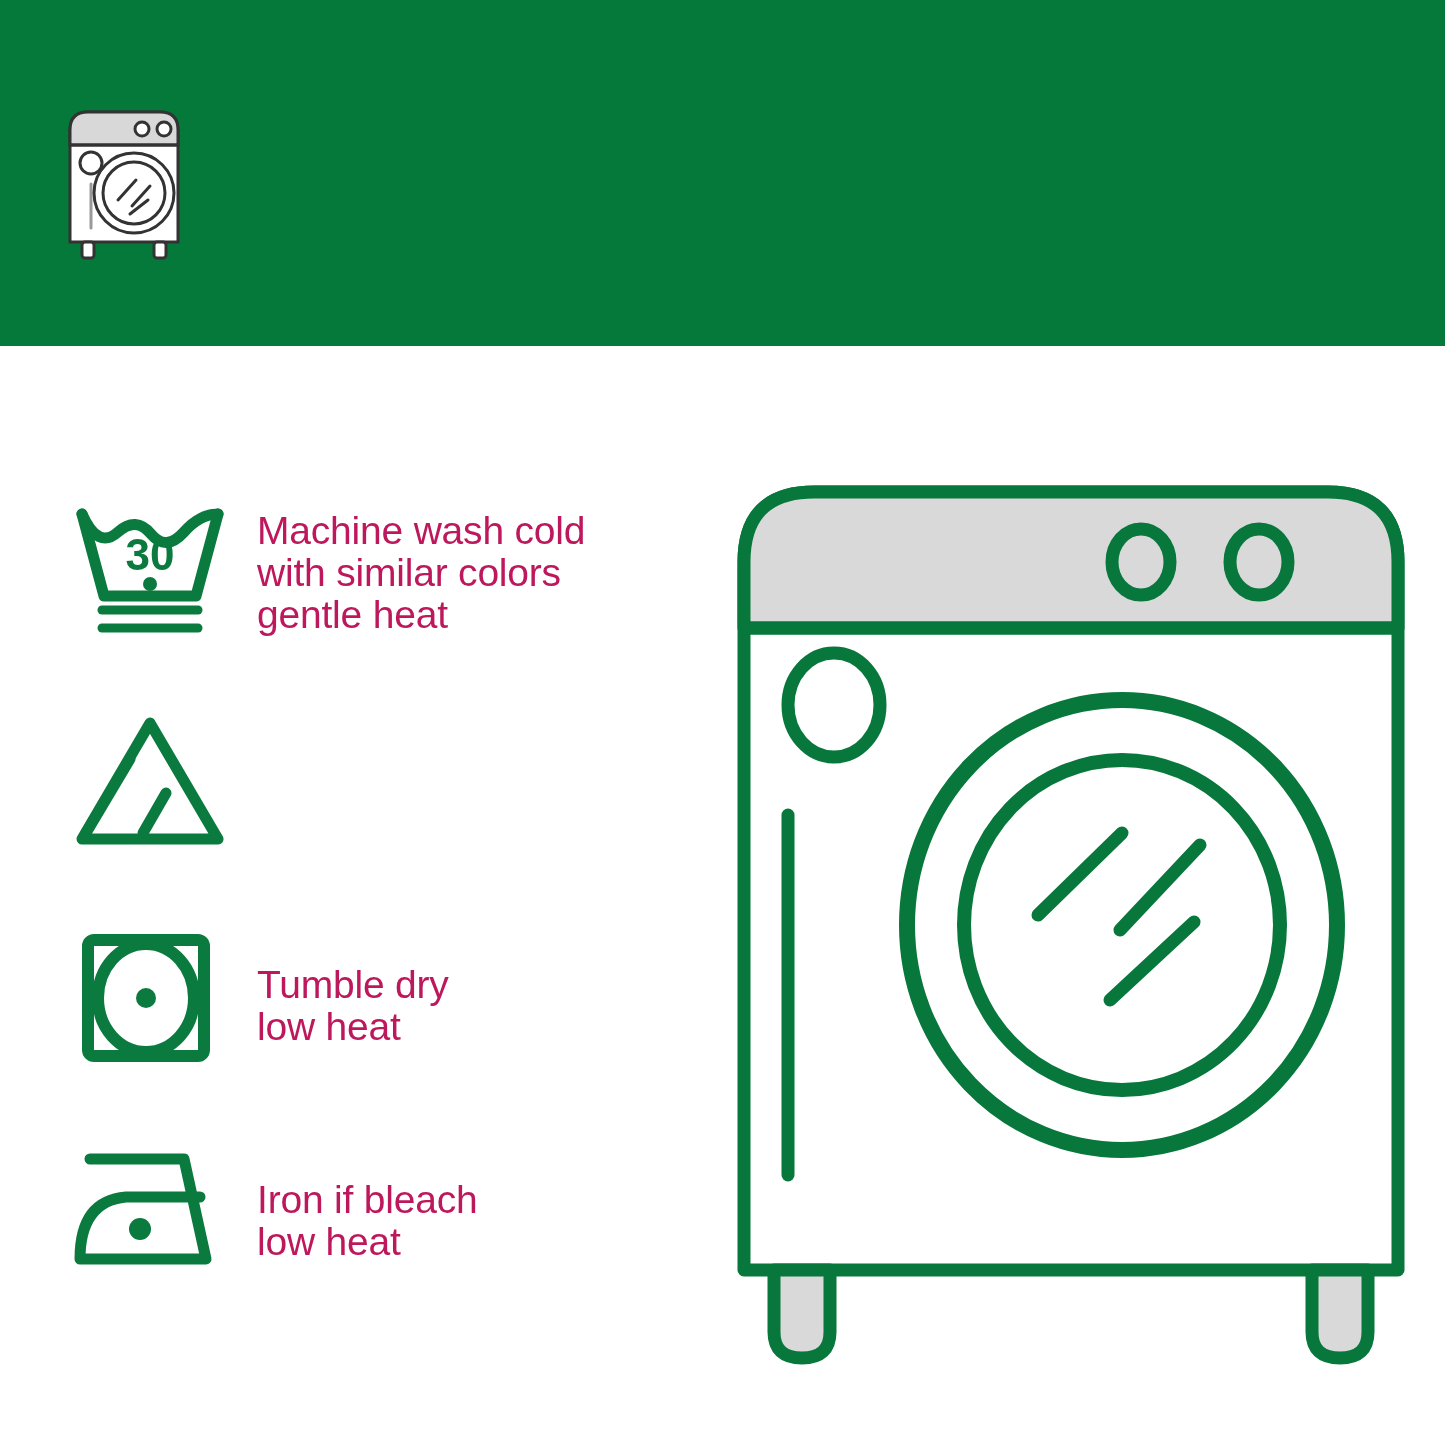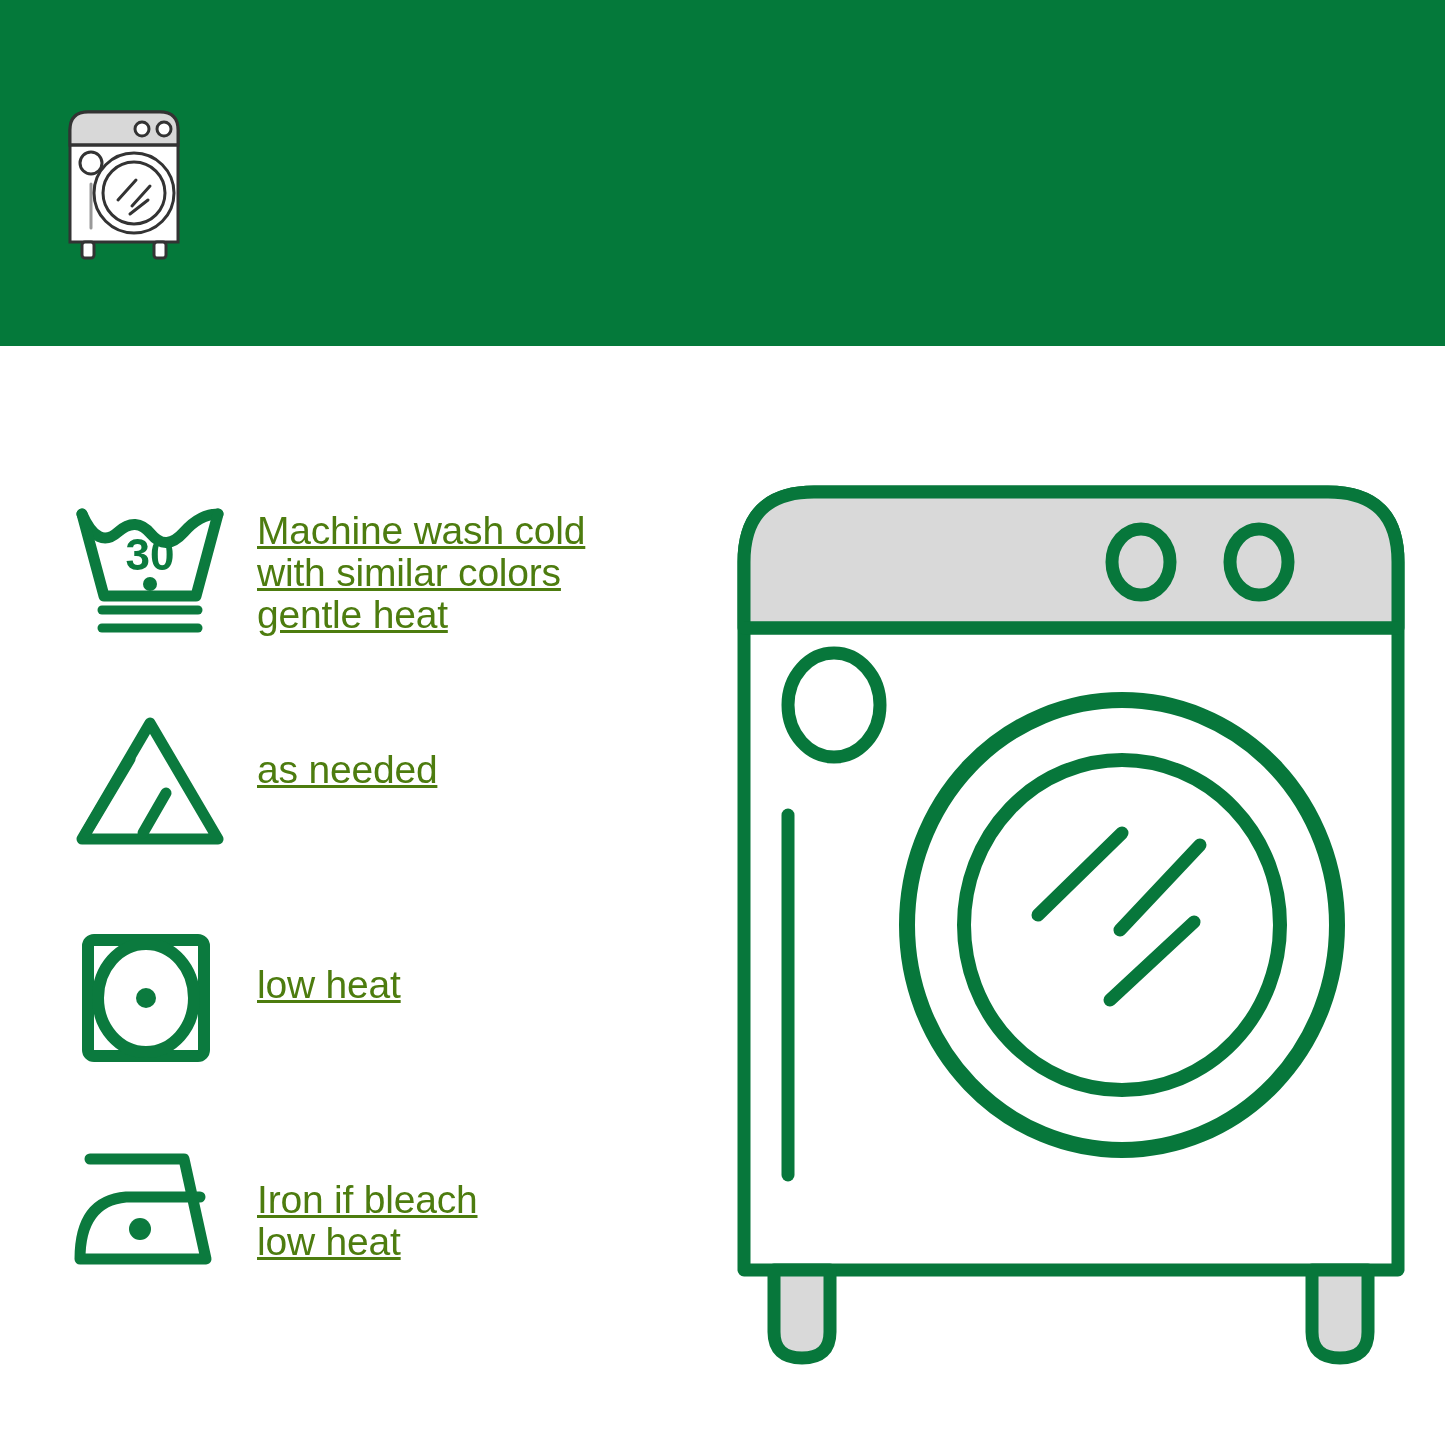--- a/index.html
+++ b/index.html
@@ -105,10 +105,9 @@
     font-family: "Liberation Sans", sans-serif;
     font-size: 39px;
     line-height: 42px;
-    color: #4d7c0f;
+    color: #be185d;
     font-weight: 400;
     letter-spacing: -0.2px;
-    text-decoration: underline;
   }
   .care-text .ln { display: block; }
 

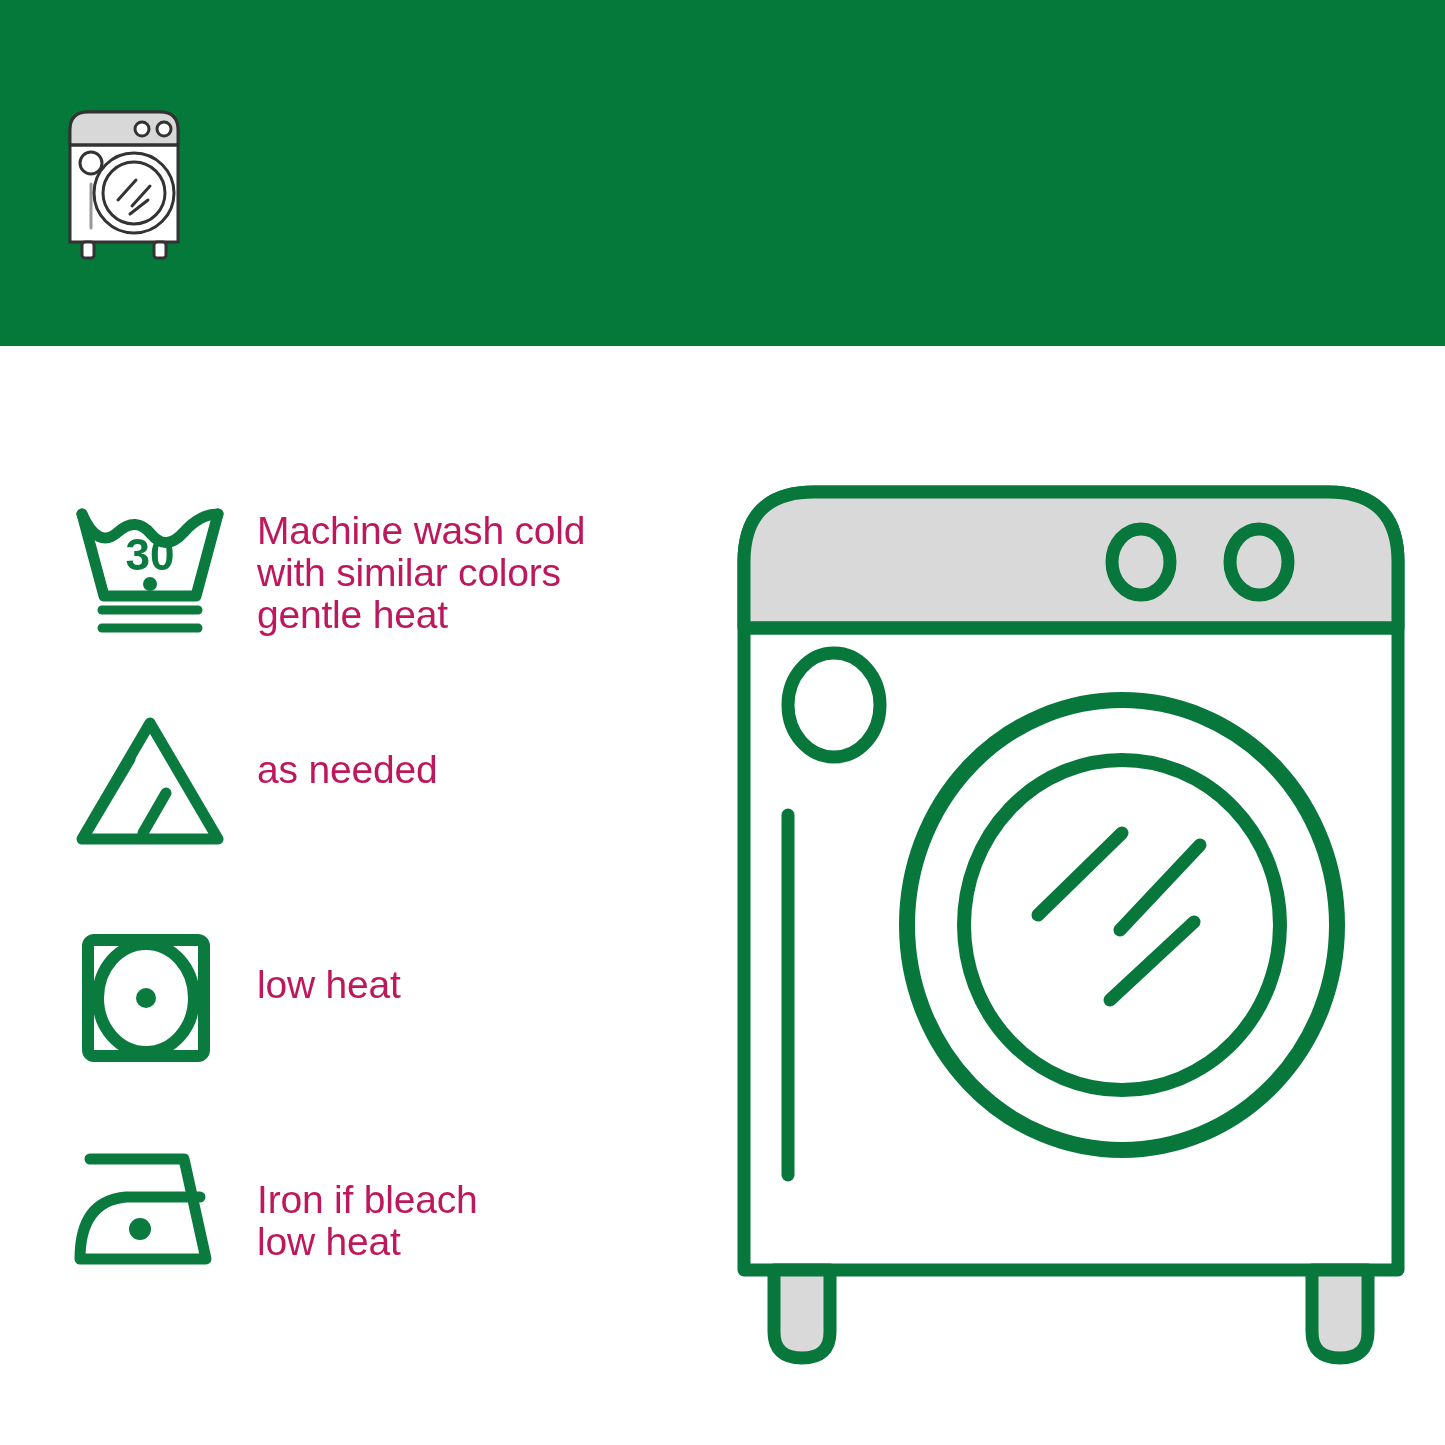--- a/index.html
+++ b/index.html
@@ -197,7 +197,6 @@
         </svg>
       </div>
       <div class="care-text">
-        <span class="ln">as needed</span>
       </div>
     </div>
 

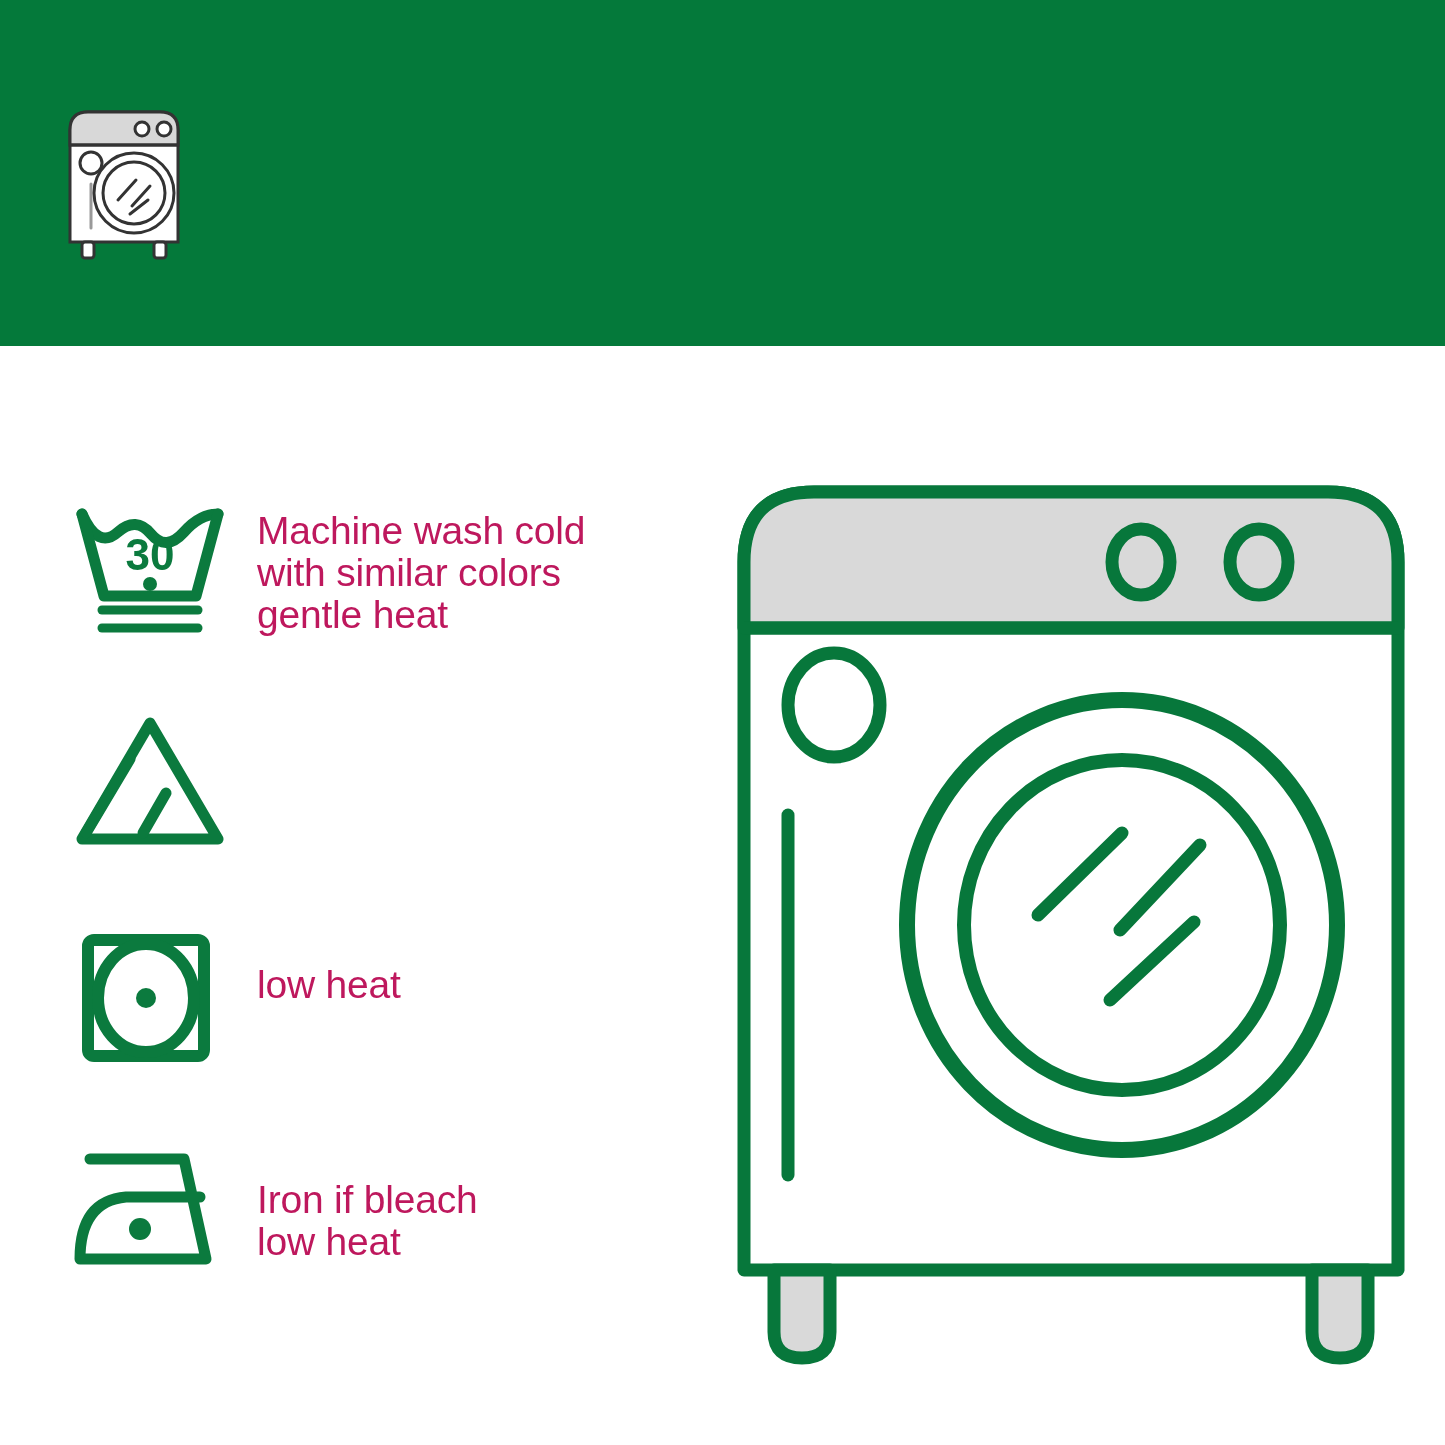--- a/index.html
+++ b/index.html
@@ -211,6 +211,7 @@
         </svg>
       </div>
       <div class="care-text">
+        <span class="ln">Tumble dry</span>
         <span class="ln">low heat</span>
       </div>
     </div>

